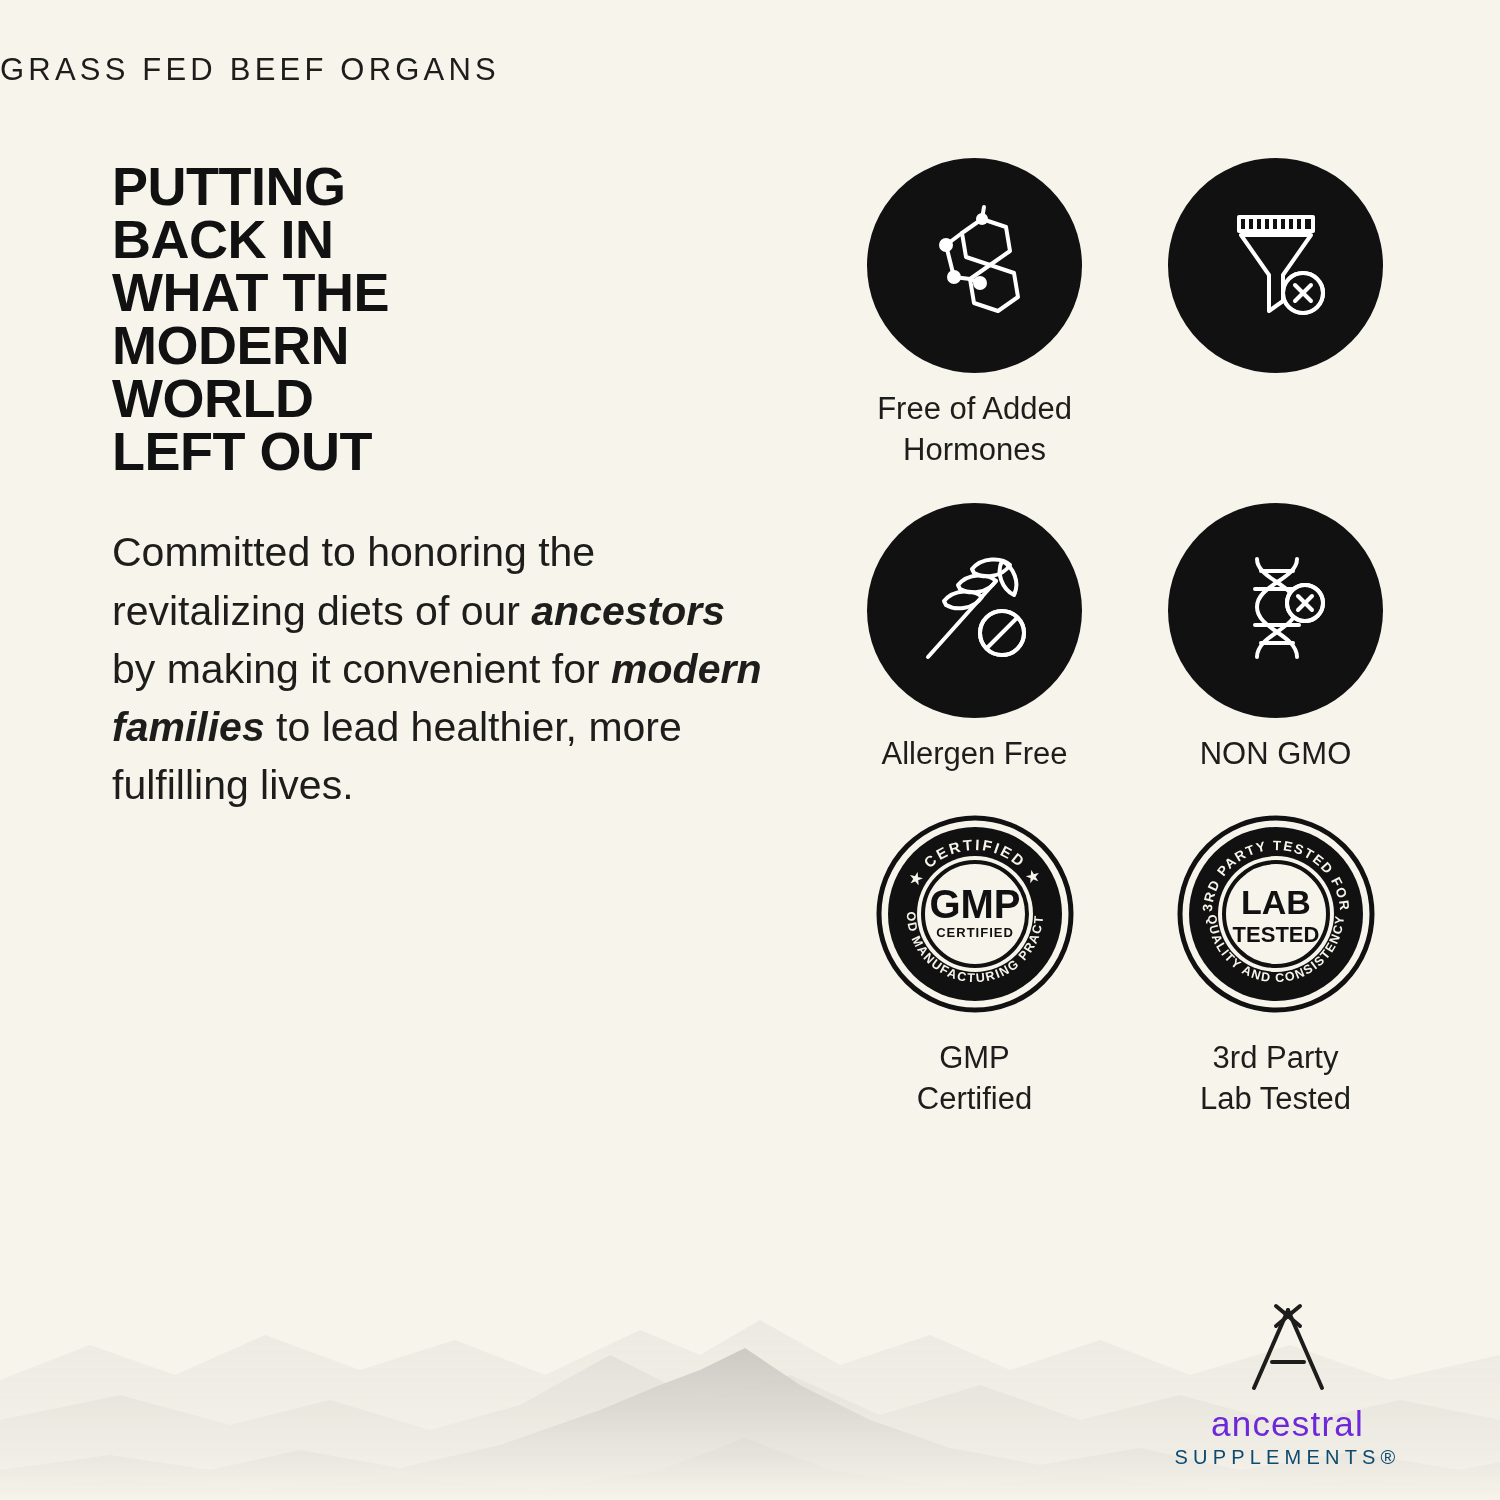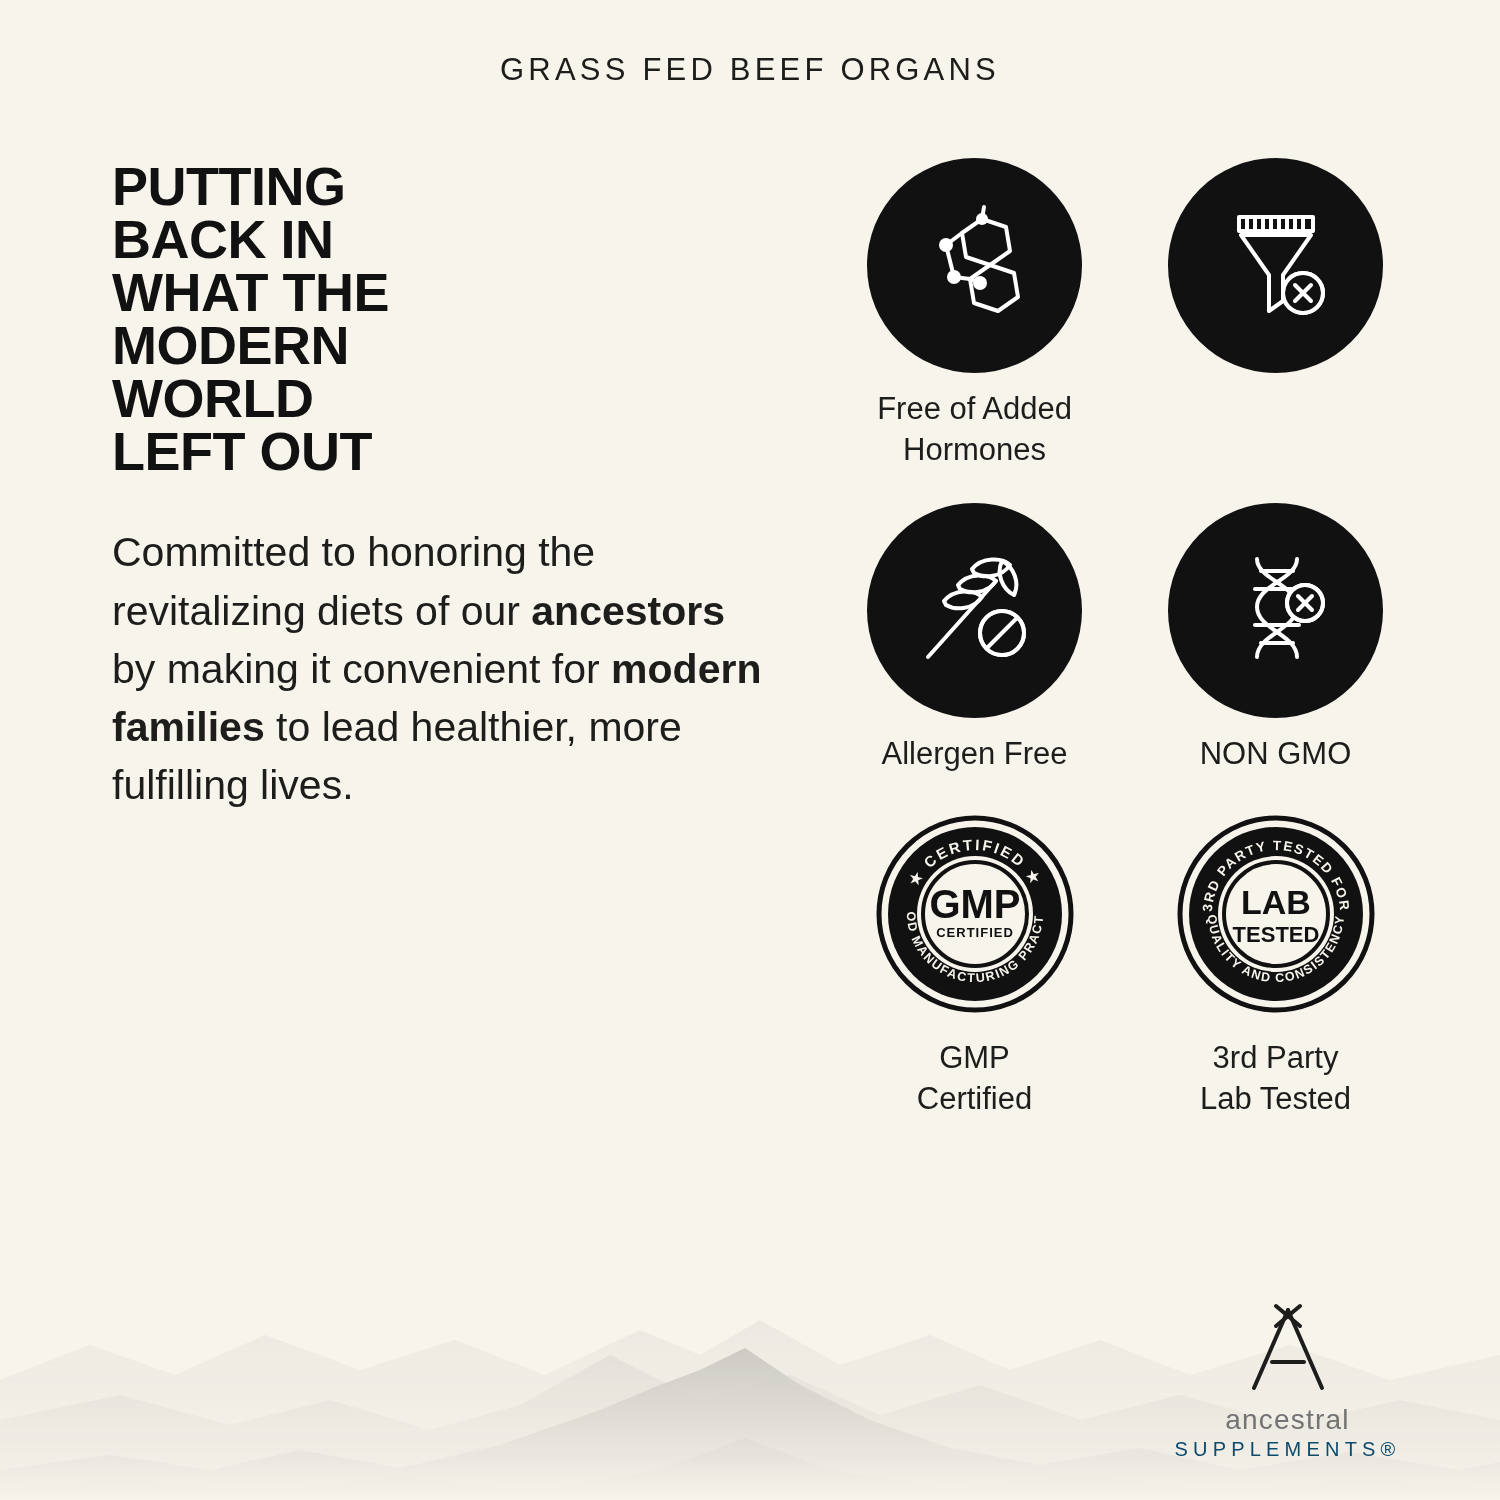--- a/index.html
+++ b/index.html
@@ -40,7 +40,7 @@
     top: 52px;
     left: 0;
     width: 1500px;
-    text-align: center;
+    text-align: left;
     font-size: 31px;
     letter-spacing: 4.2px;
     font-weight: 400;

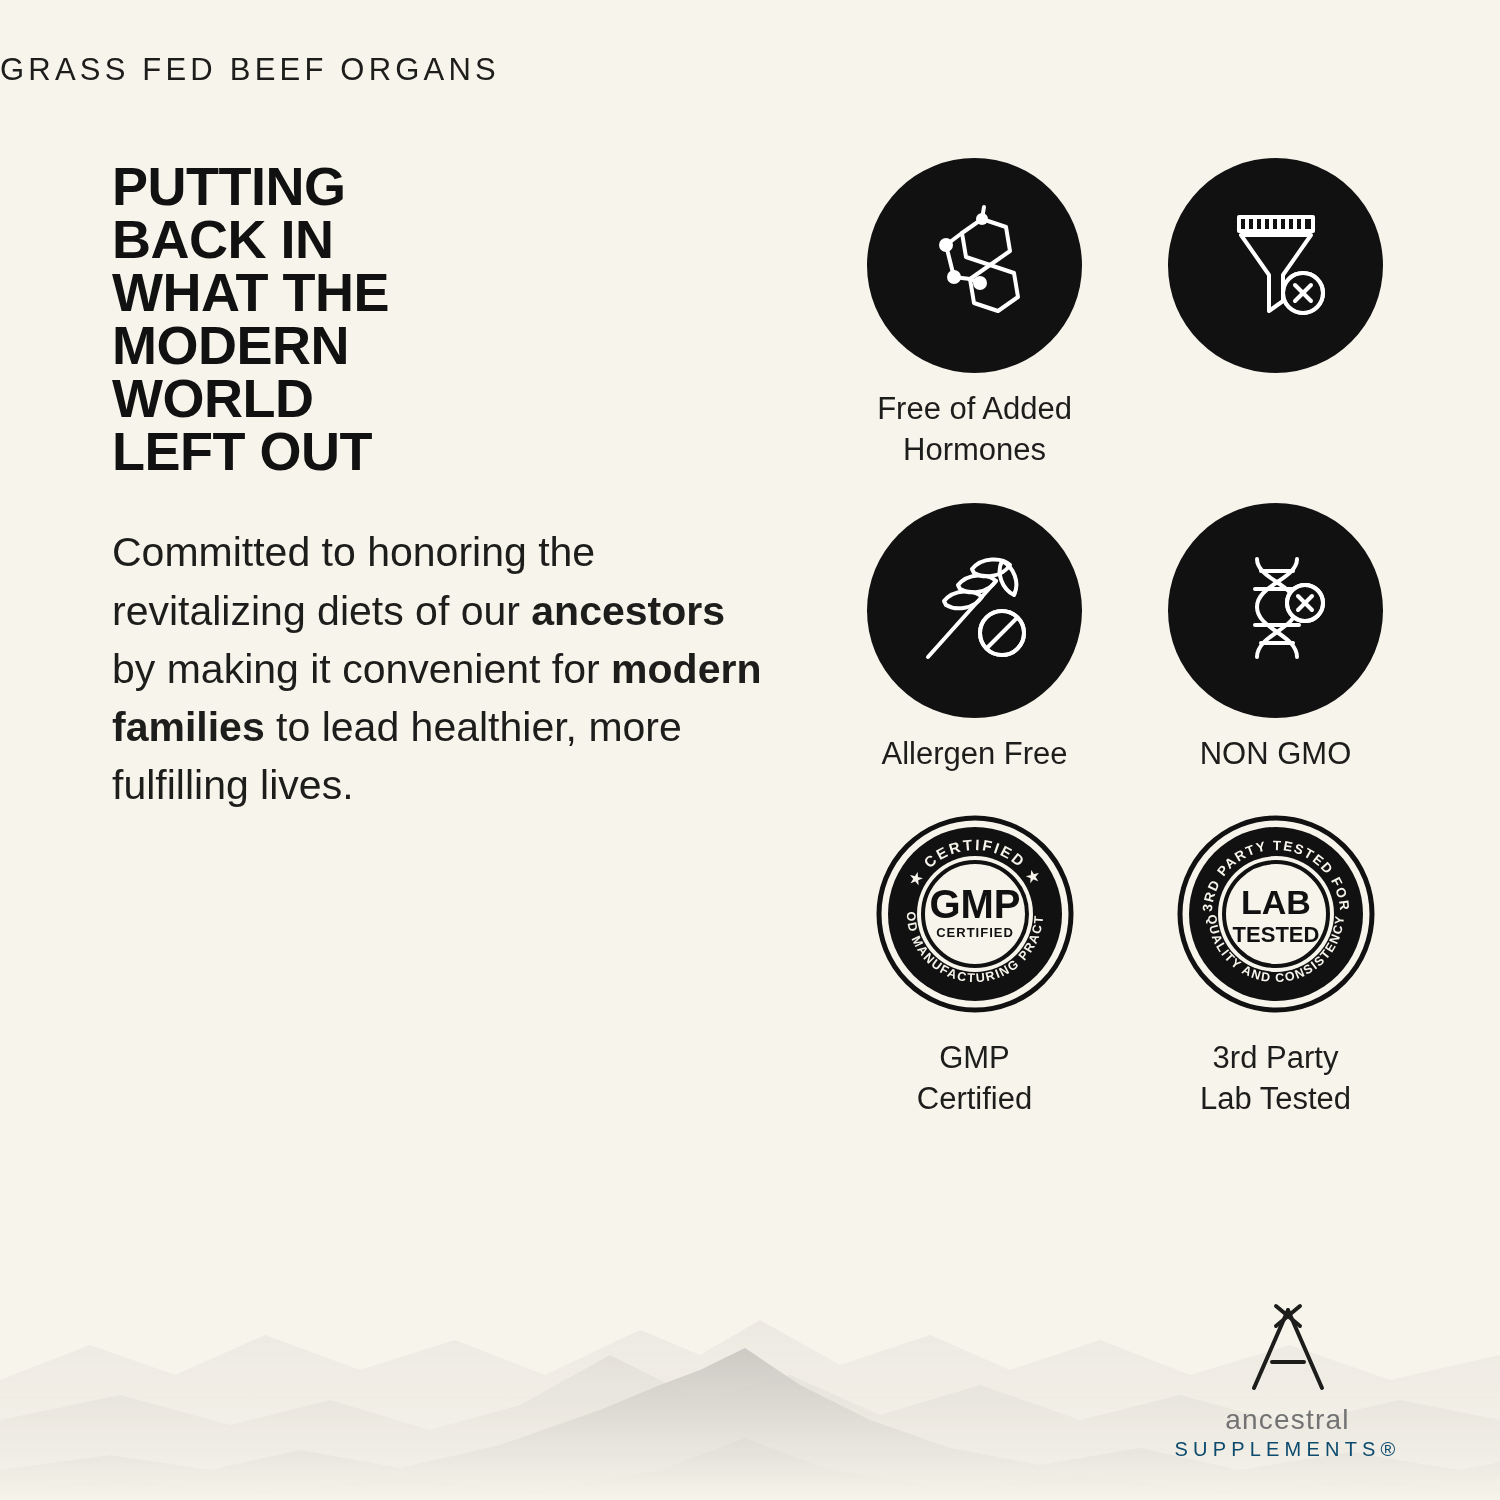--- a/index.html
+++ b/index.html
@@ -74,6 +74,7 @@
   }
   .body-copy b {
     font-weight: 700;
+    font-style: italic;
   }
 
   

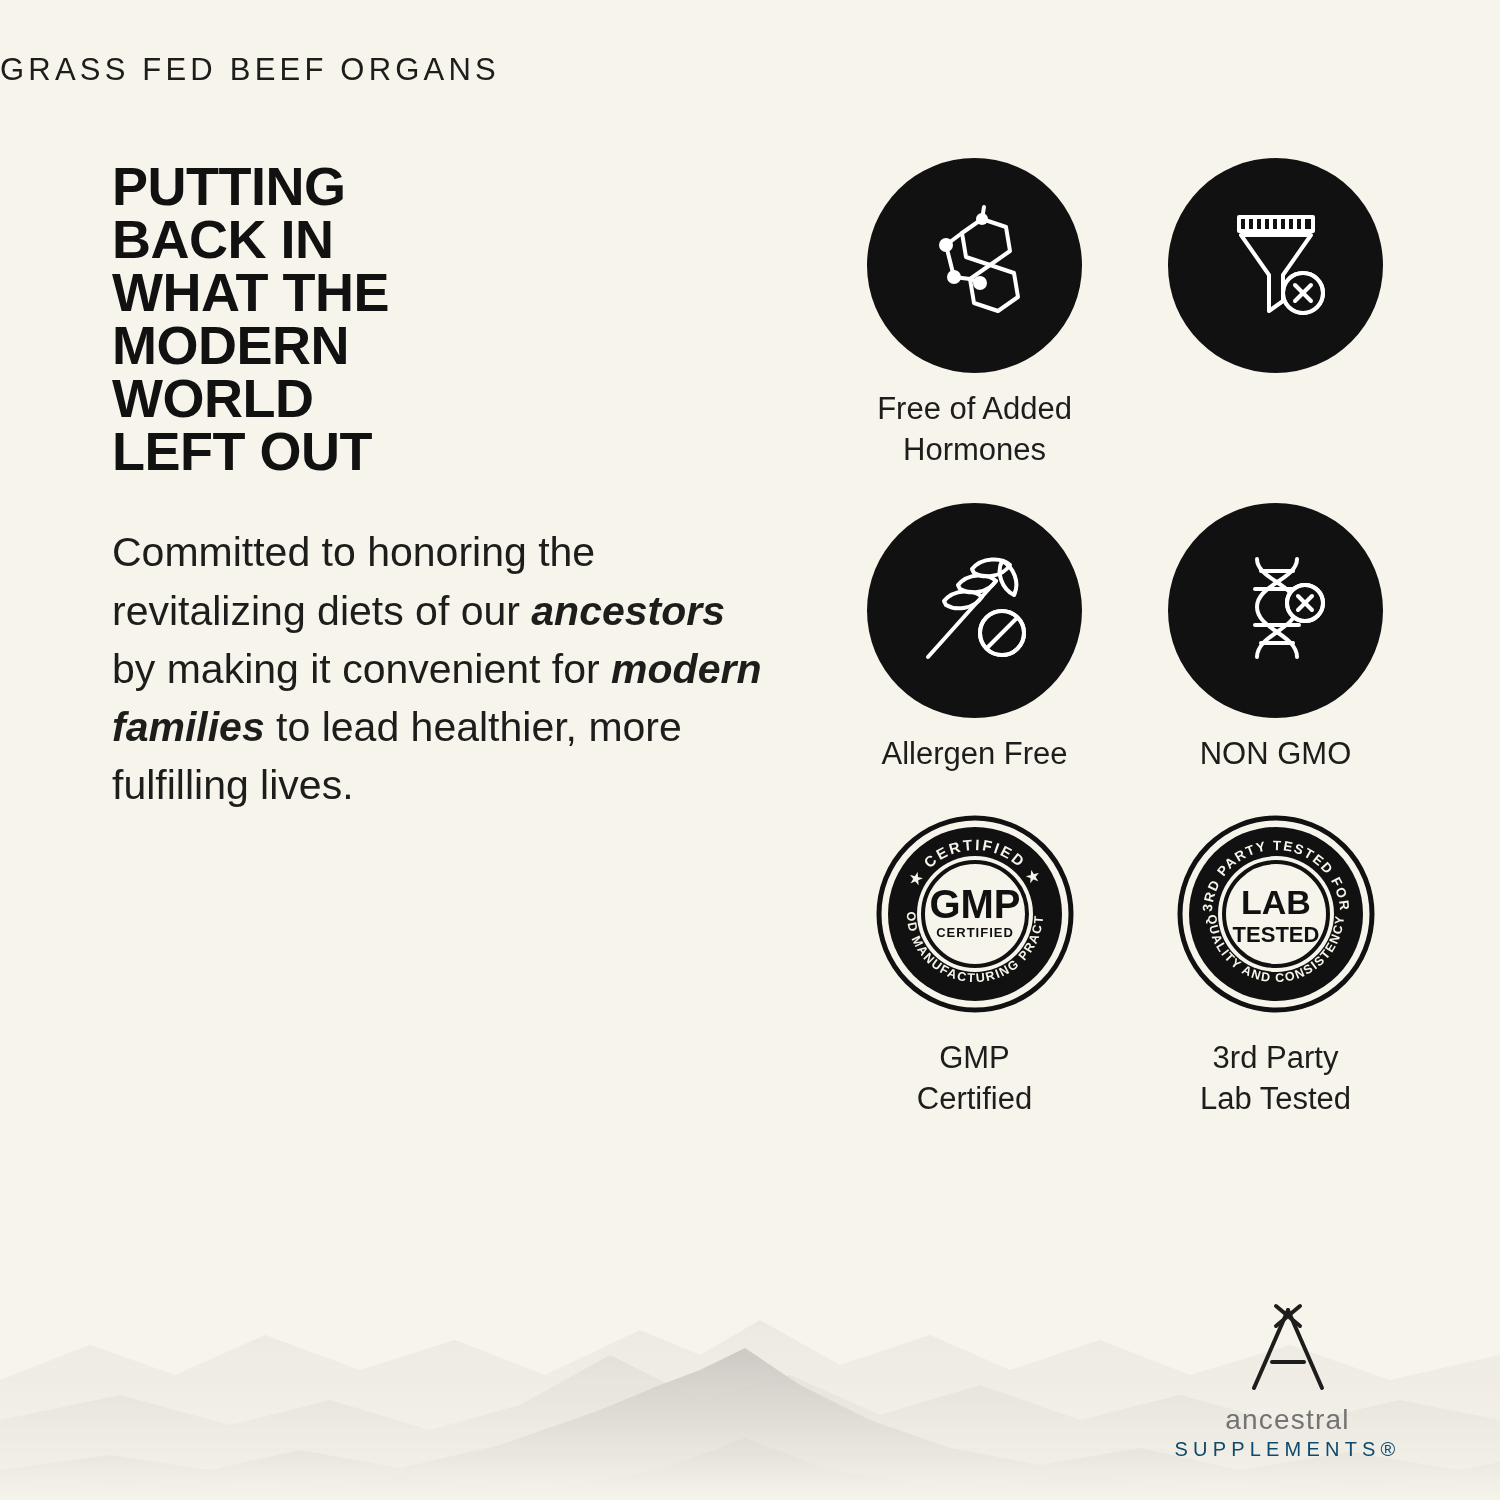--- a/index.html
+++ b/index.html
@@ -130,9 +130,9 @@
   }
   .logo-name {
     margin-top: 8px;
-    font-size: 28px;
+    font-size: 35px;
     letter-spacing: 1.2px;
-    color: #737373;
+    color: #6d28d9;
     font-weight: 400;
   }
   .logo-sub {

